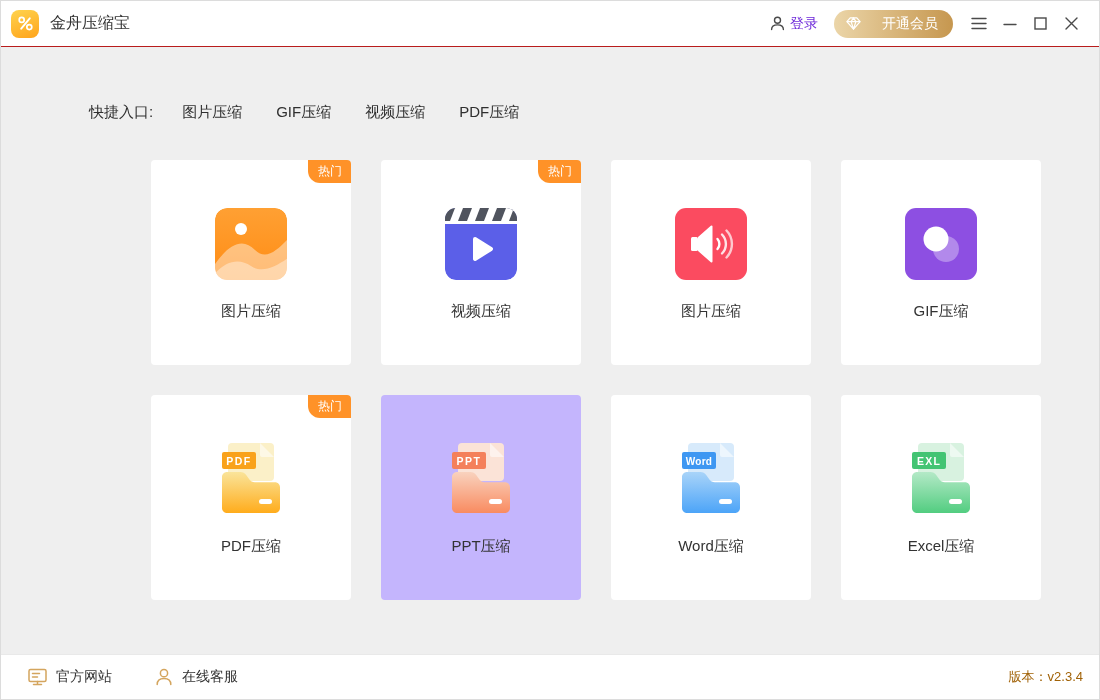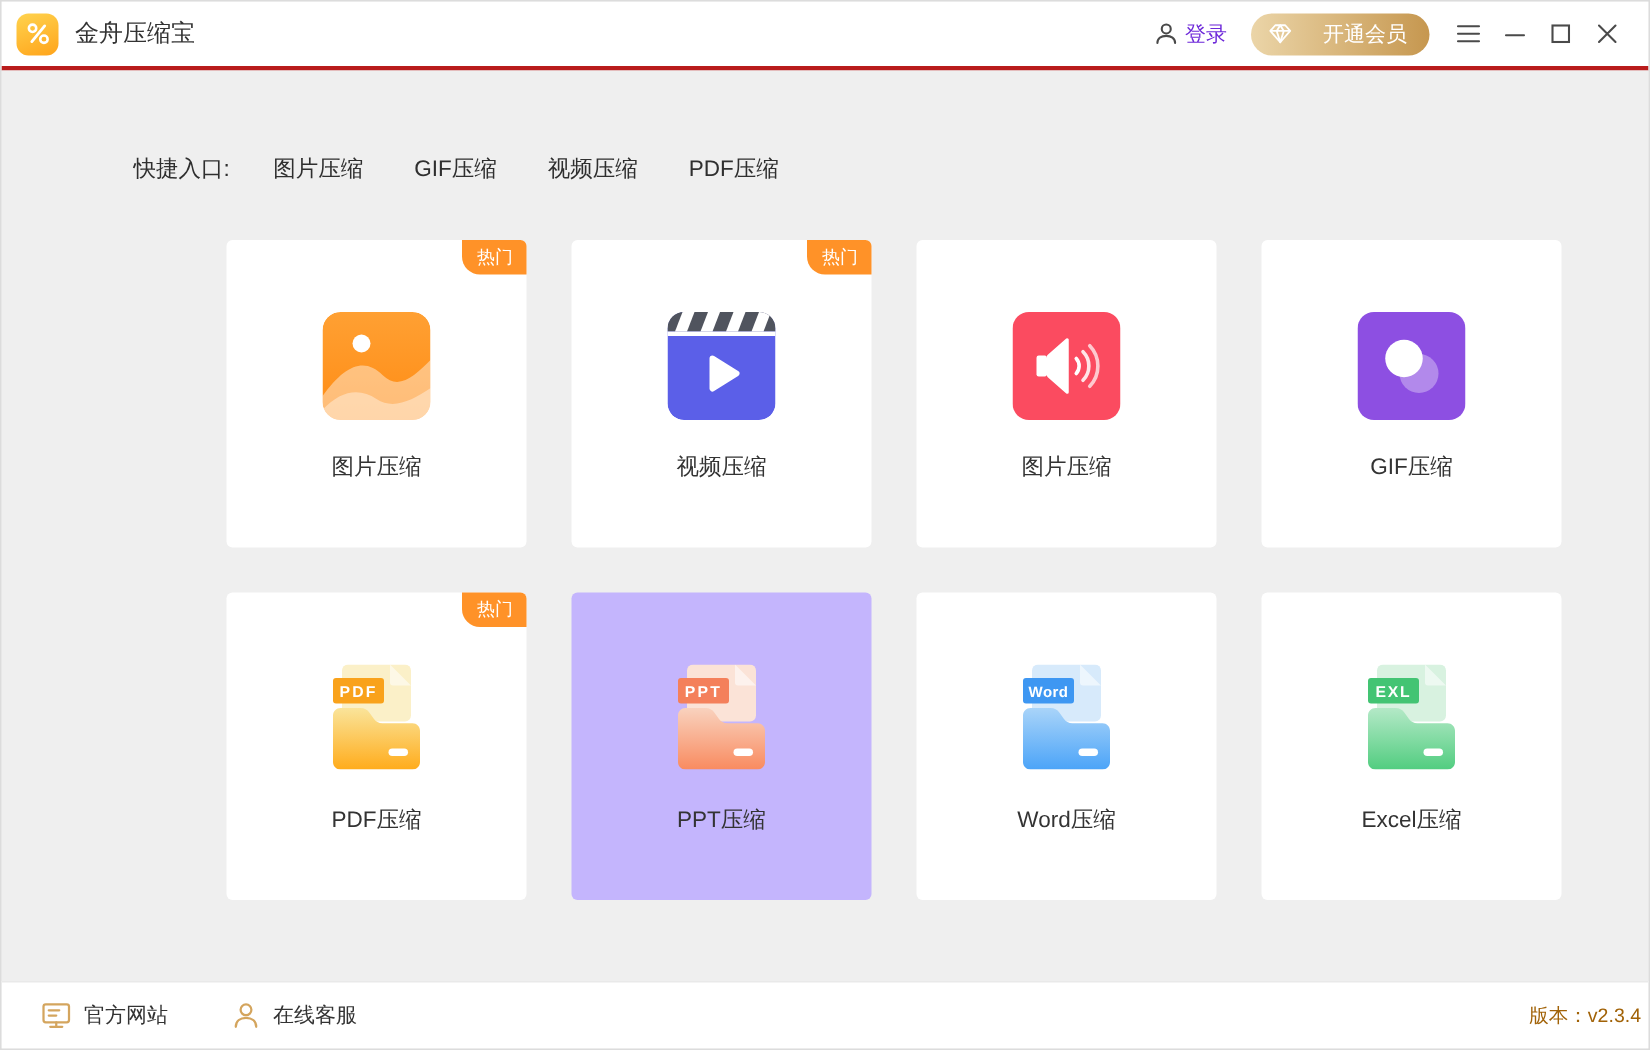--- a/index.html
+++ b/index.html
@@ -11,7 +11,7 @@
   }
   
   .titlebar{
-    flex:0 0 46px;height:46px;background:#fff;border-bottom:3px solid #b91c1c;
+    flex:0 0 46px;height:46px;background:#fff;border-bottom:1px solid #b91c1c;
     display:flex;align-items:center;padding:0 12px 0 10px;box-sizing:border-box;text-align:right;
   }
   .logo{

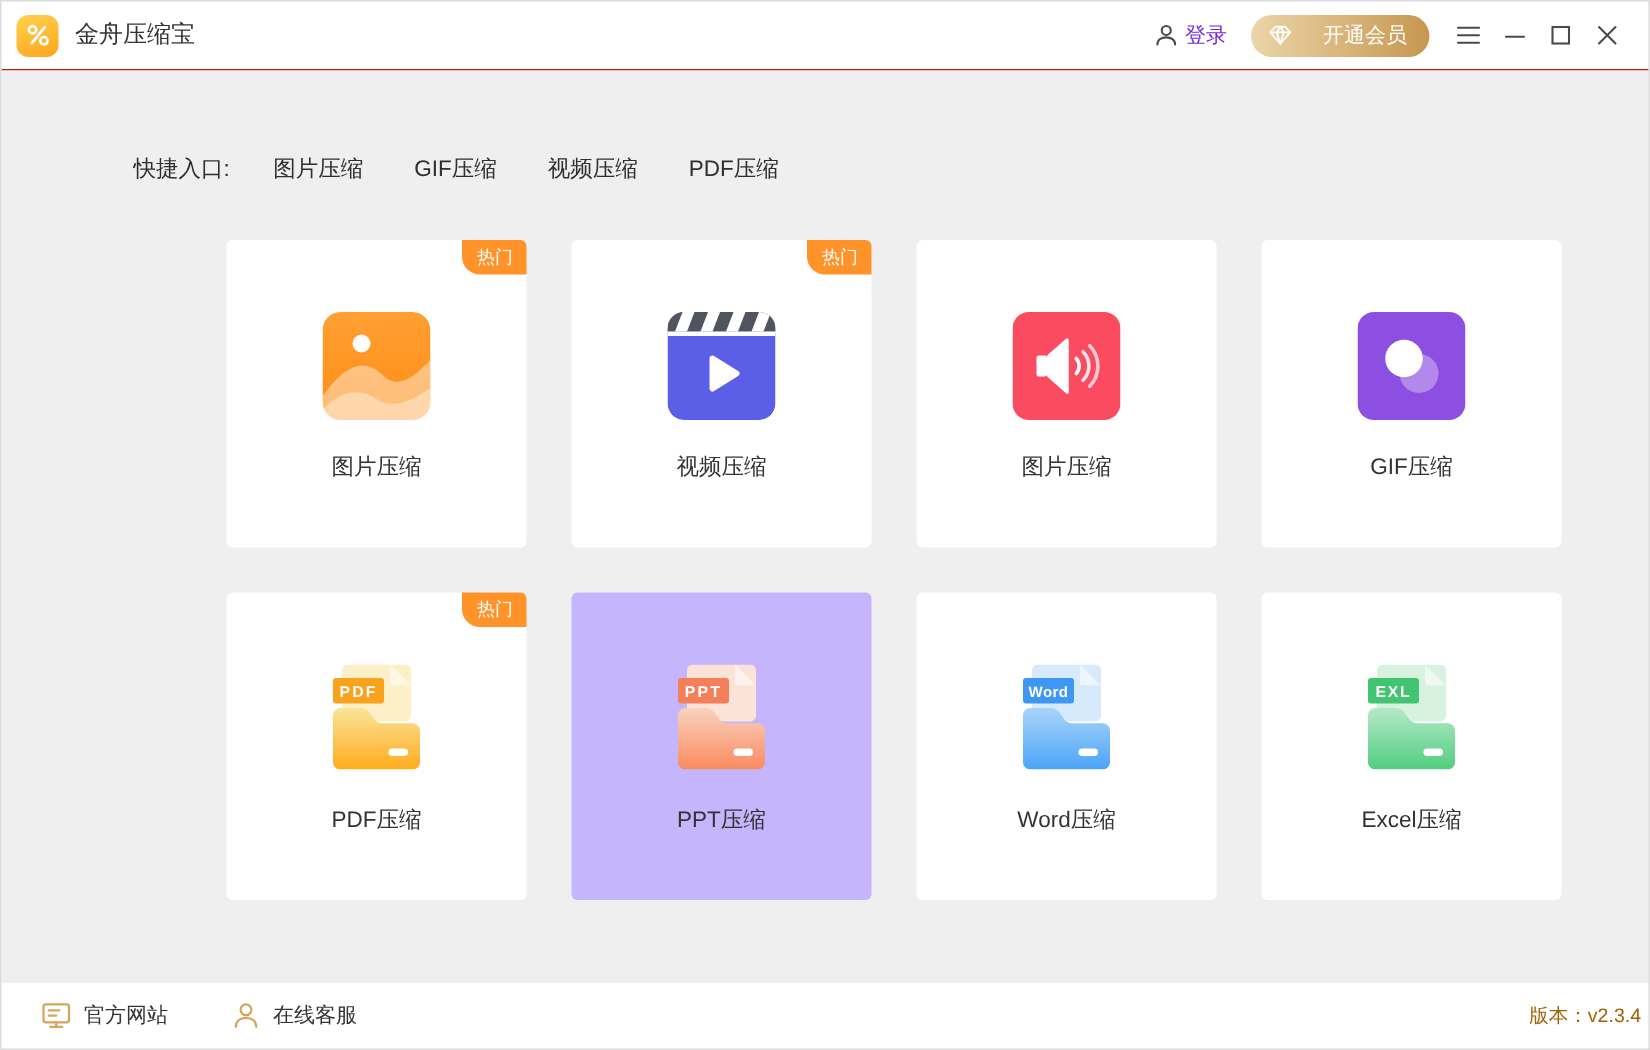--- a/index.html
+++ b/index.html
@@ -54,7 +54,7 @@
   
   .footer{
     flex:0 0 45px;background:#fff;border-top:1px solid #e9e9e9;
-    display:flex;align-items:center;padding:0 5px 0 26px;box-sizing:border-box;
+    display:flex;align-items:center;padding:0 16px 0 26px;box-sizing:border-box;
   }
   .foot-item{display:flex;align-items:center;gap:8px;font-size:14px;color:#333;cursor:pointer;margin-right:42px;}
   .version{margin-left:auto;font-size:13px;color:#a16207;}

